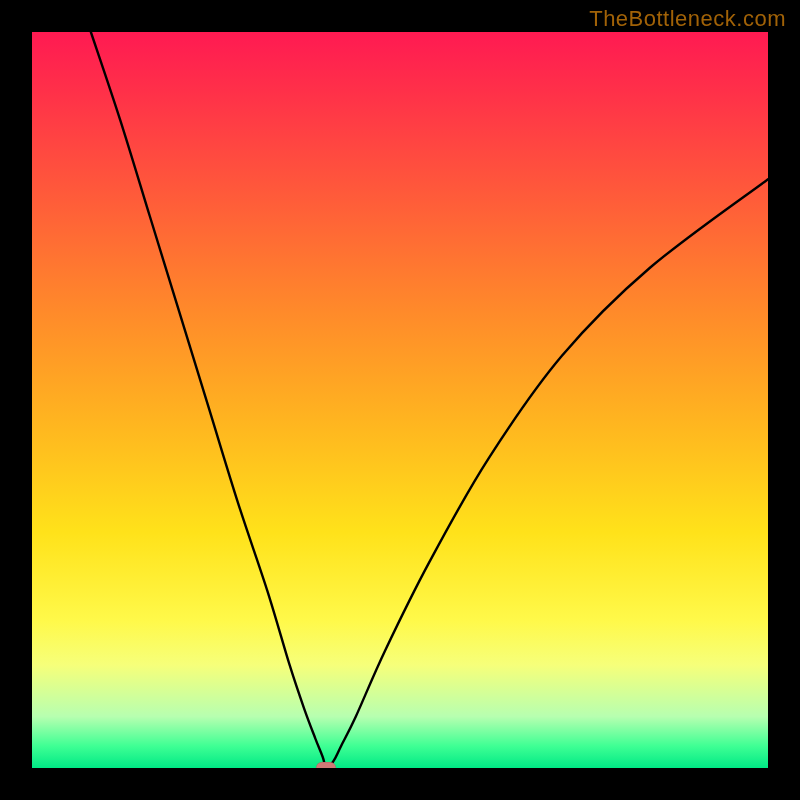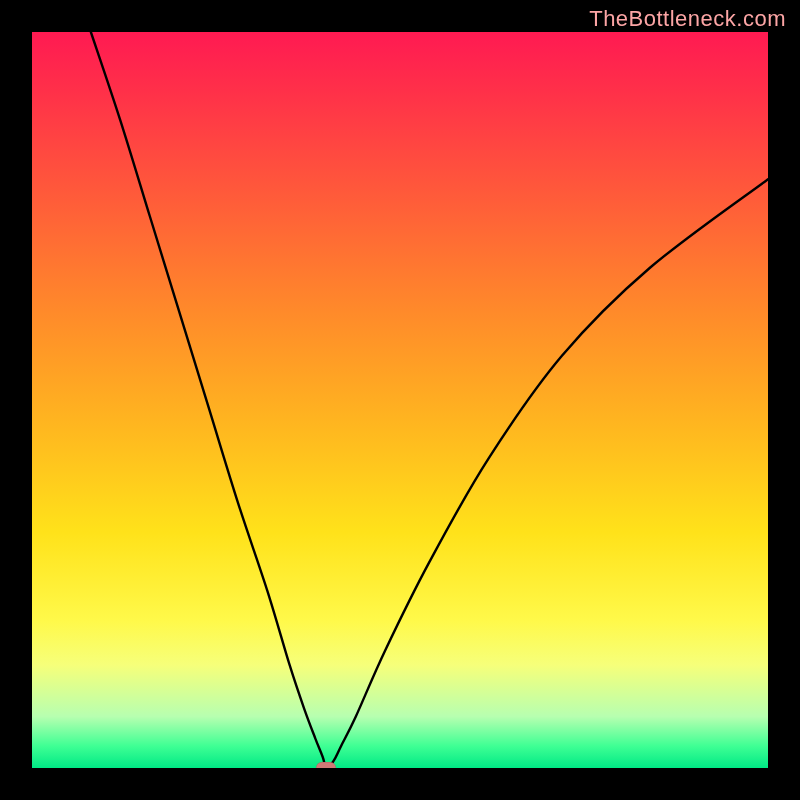--- a/index.html
+++ b/index.html
@@ -21,7 +21,7 @@
     position: absolute;
     top: 6px;
     right: 14px;
-    color: #fca5a5;
+    color: #a16207;
     font-size: 22px;
     letter-spacing: 0.5px;
     font-weight: 400;

